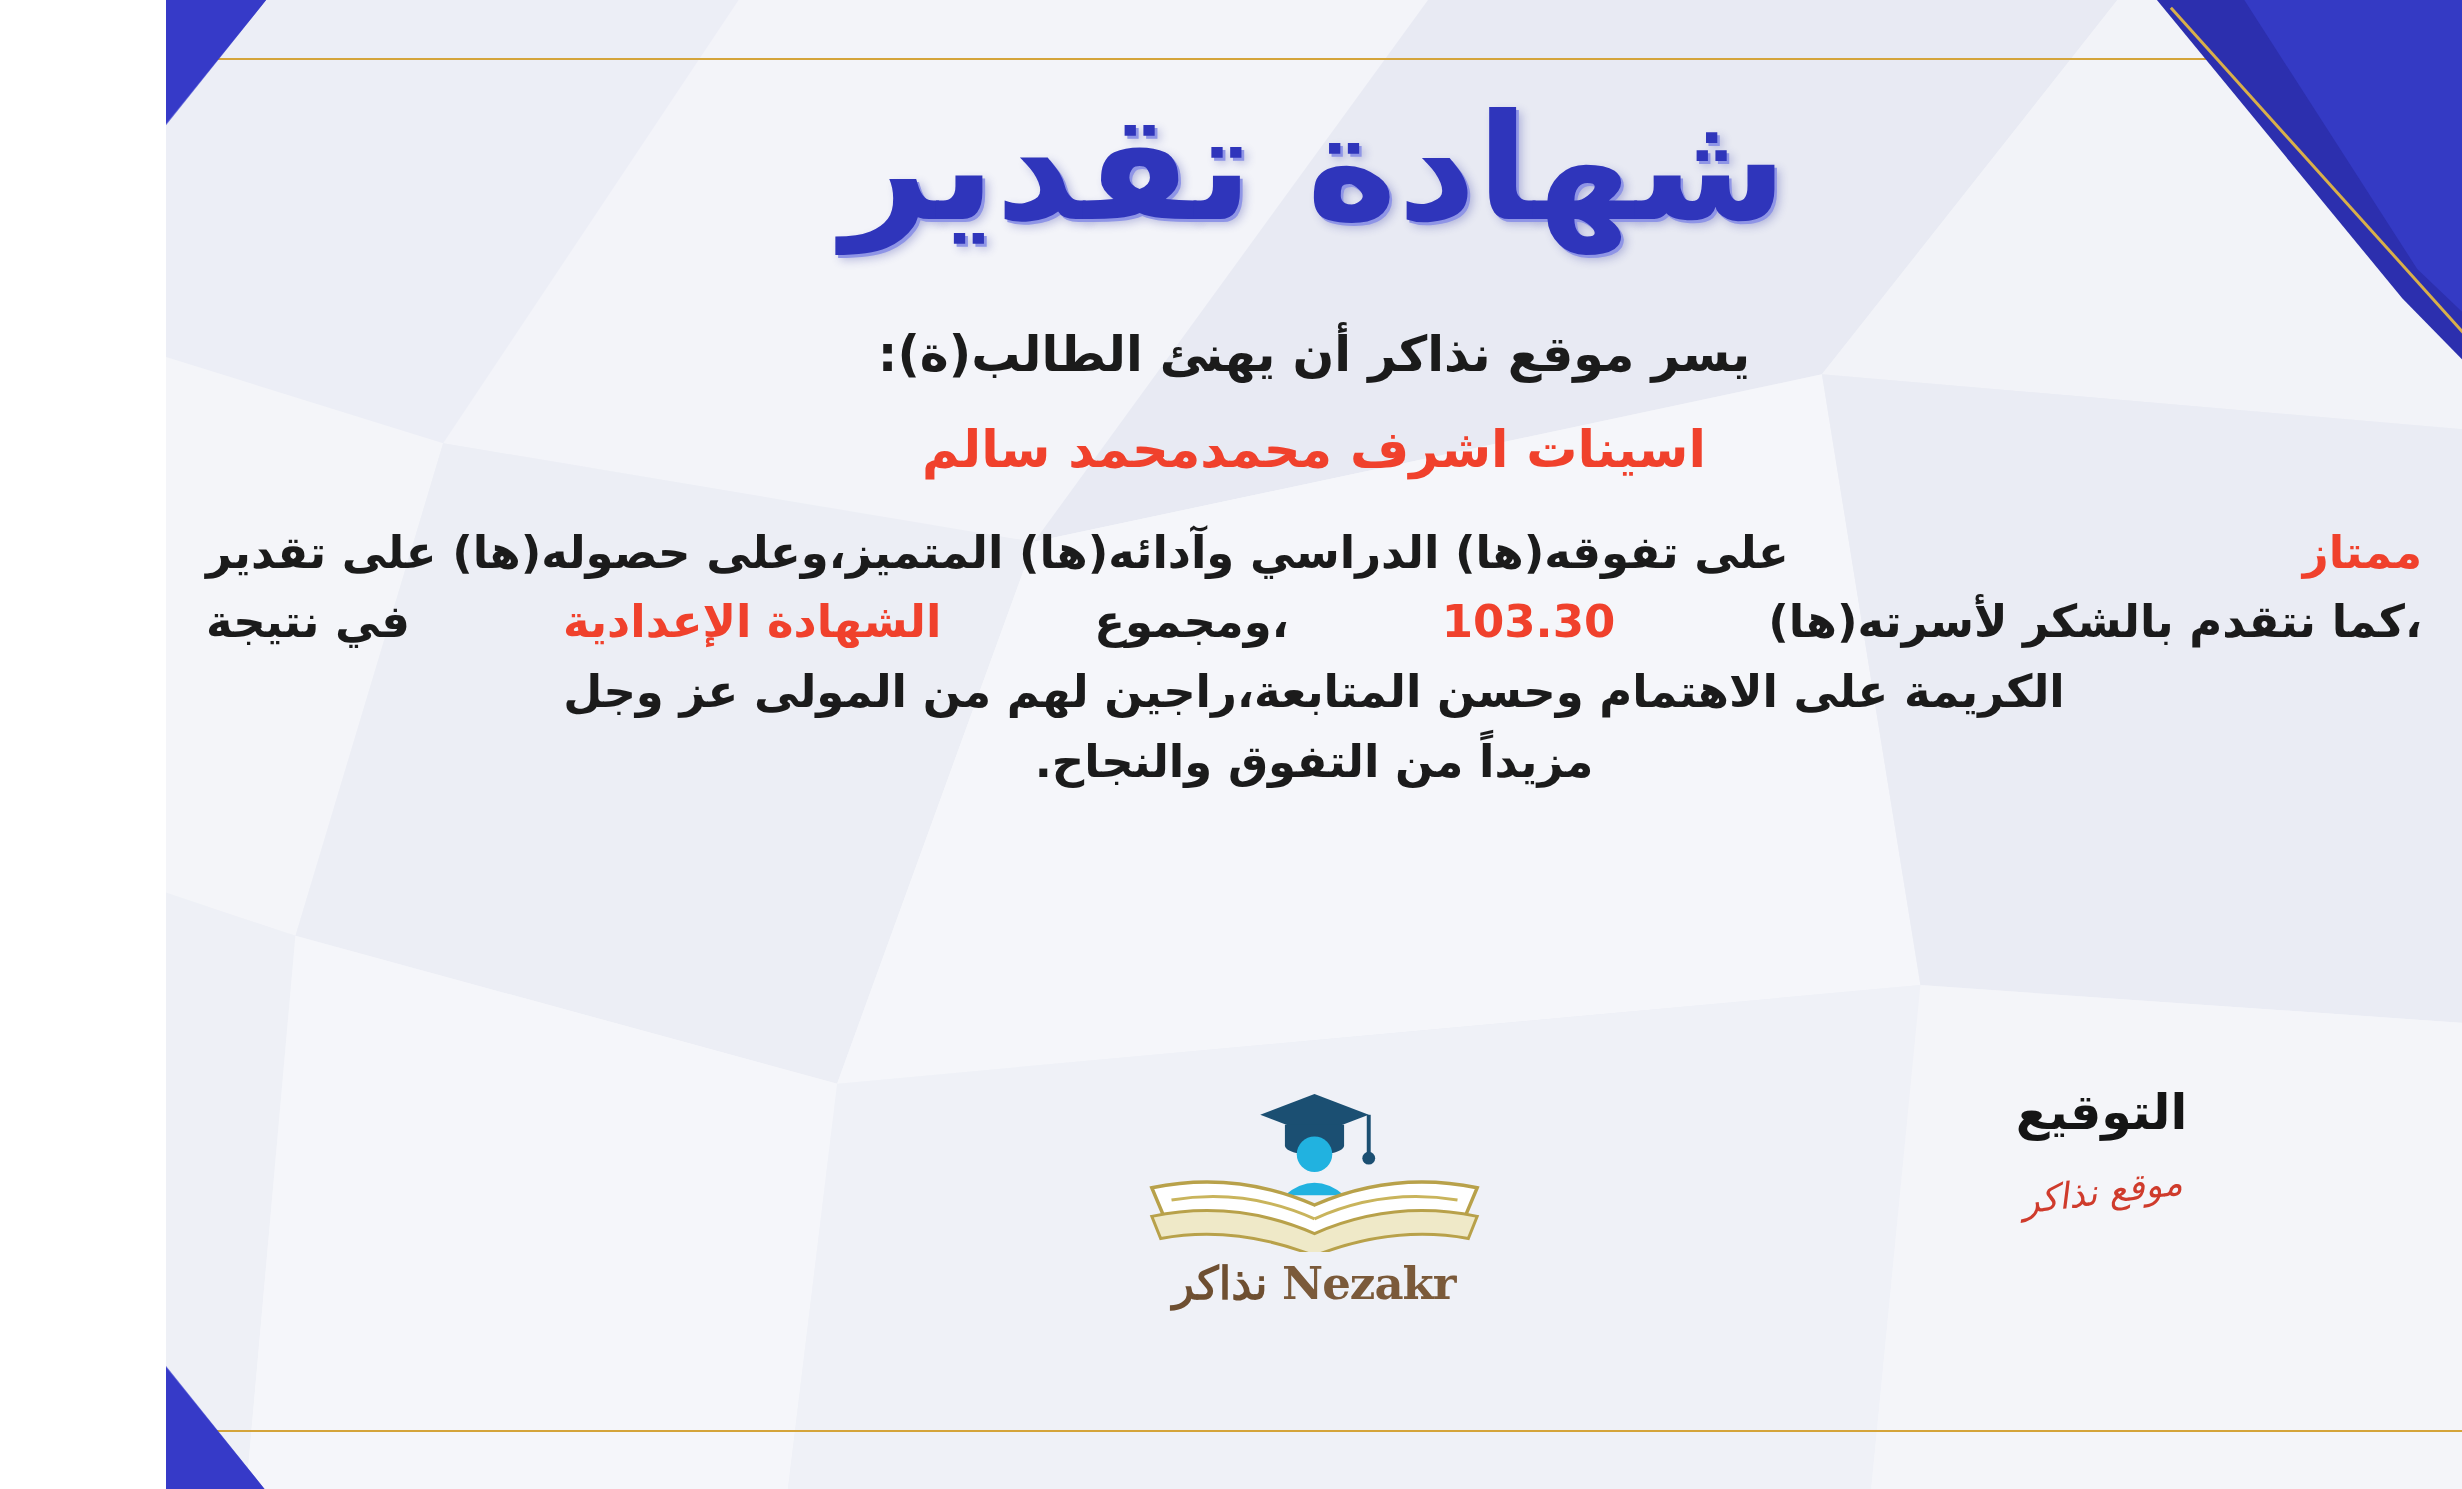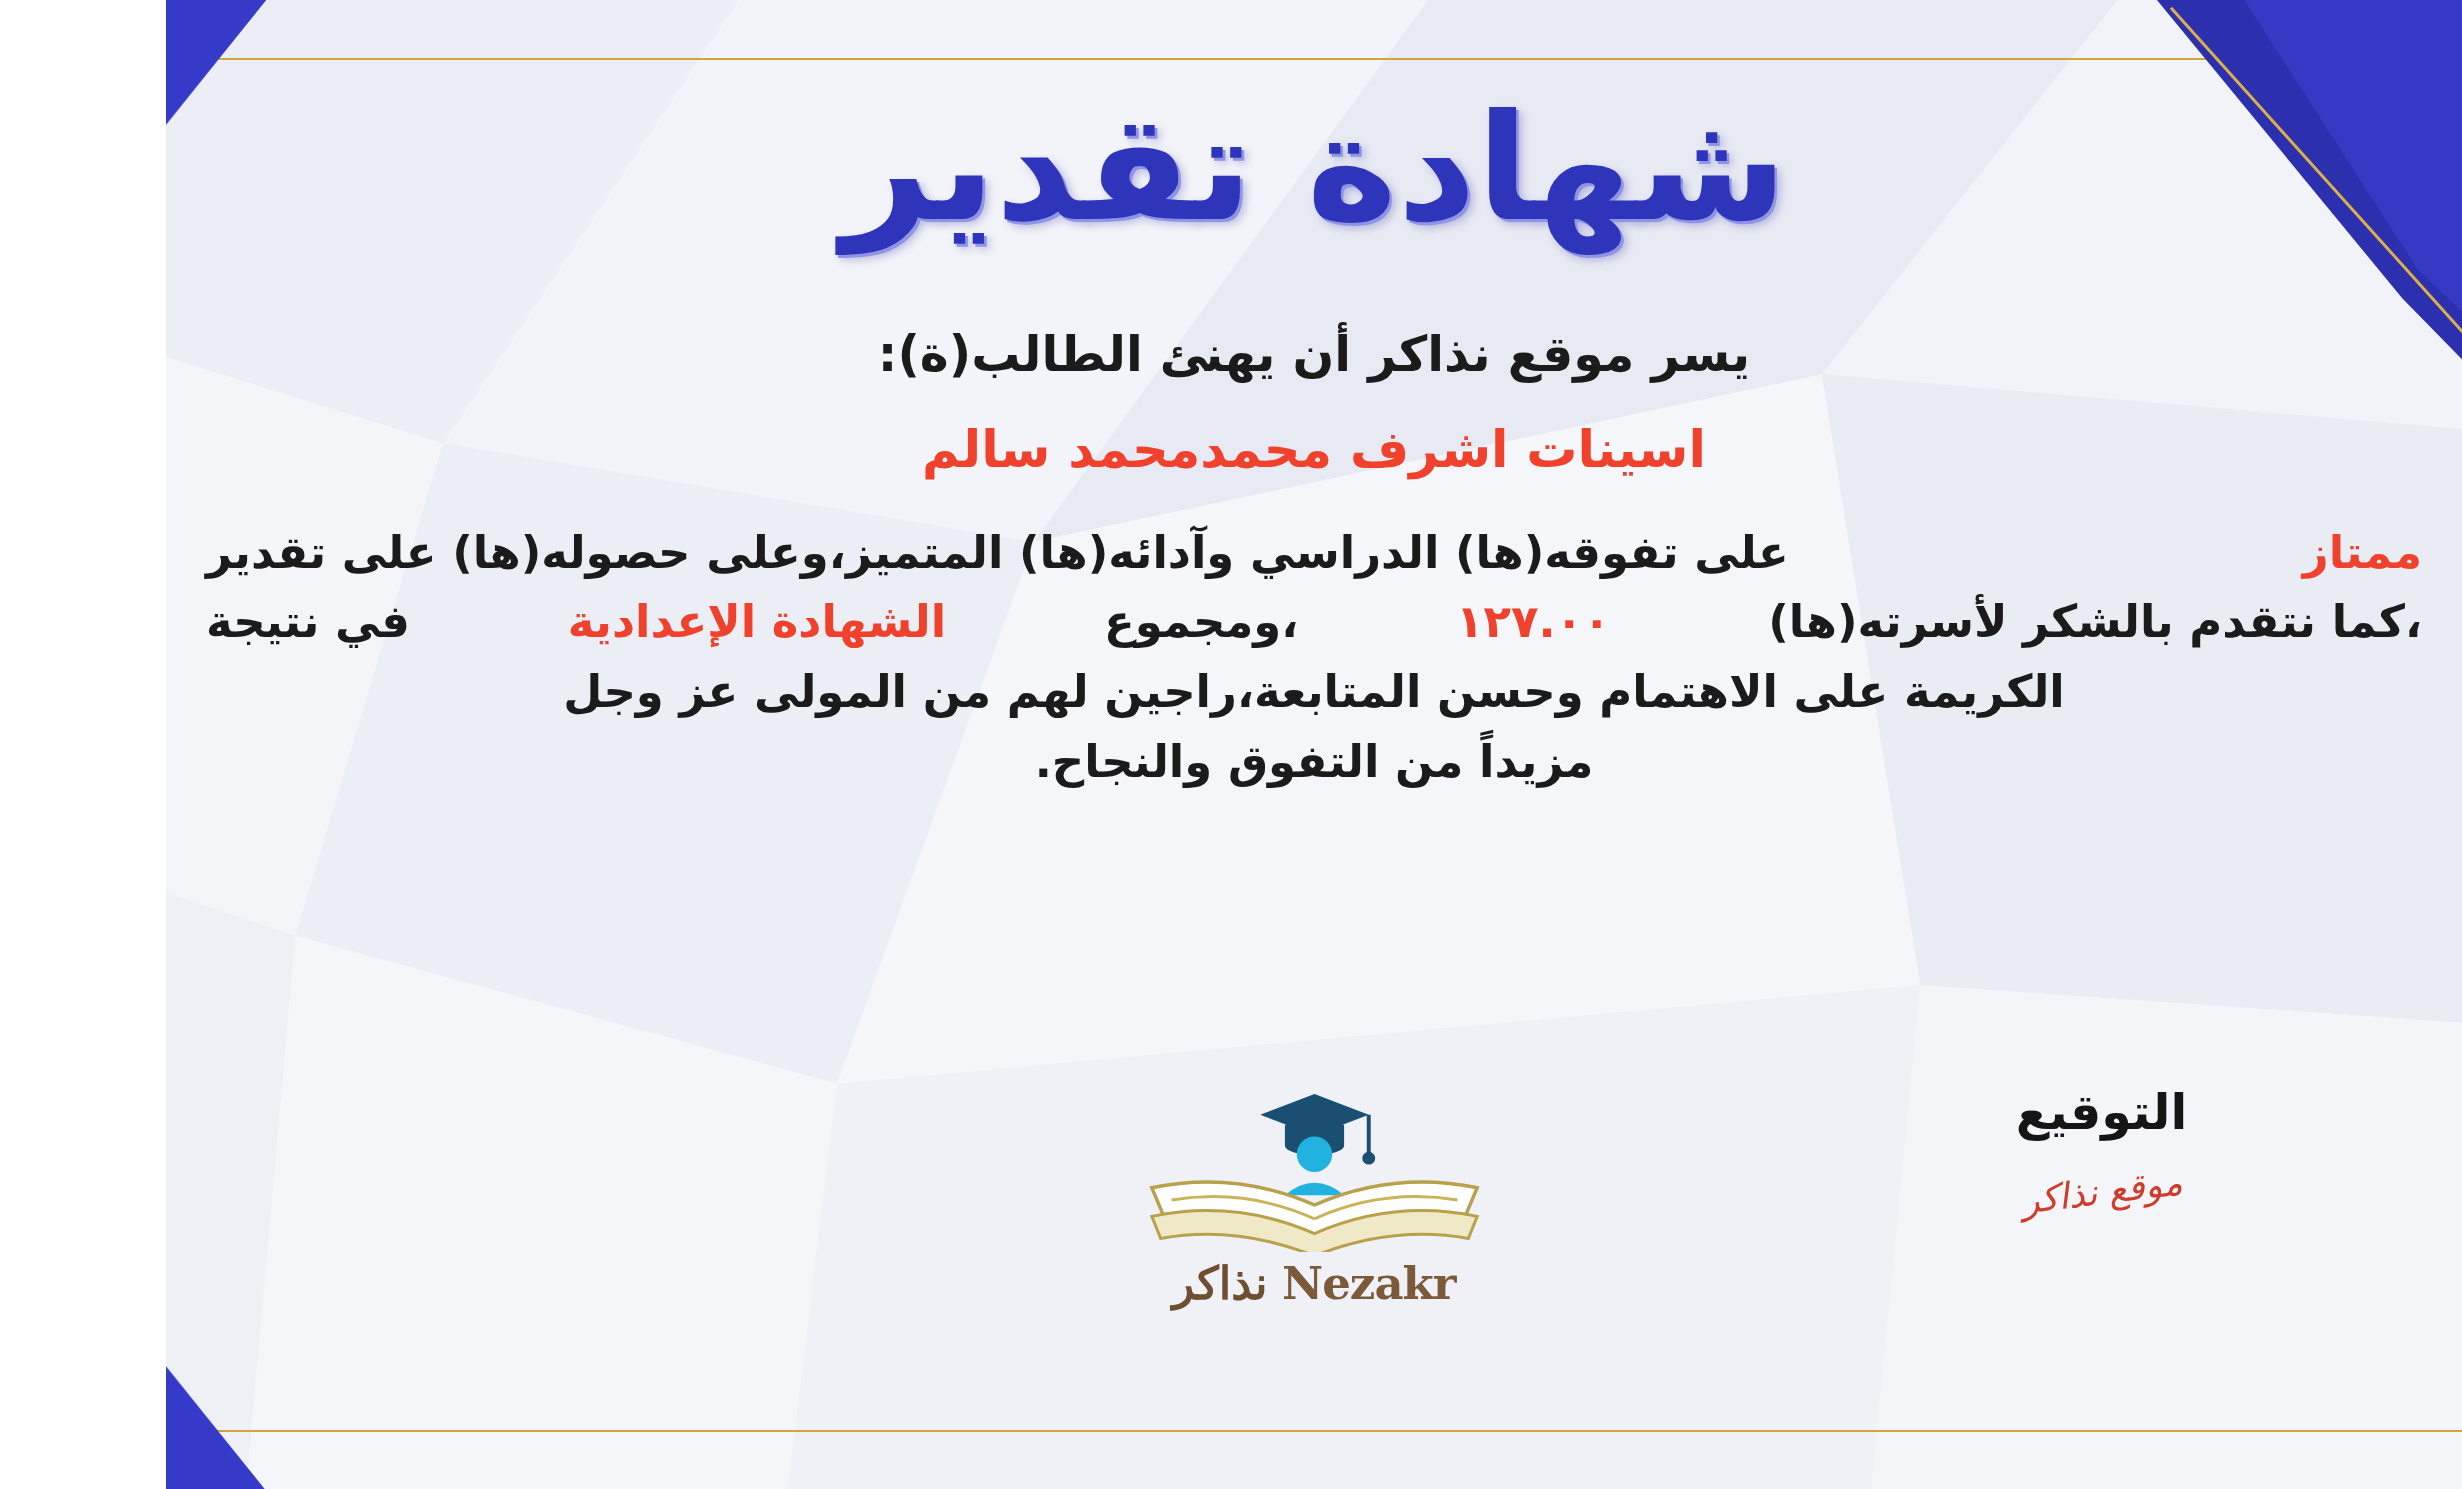--- a/index.html
+++ b/index.html
@@ -264,7 +264,7 @@
         <span class="nowrap">في نتيجة</span>
         <span class="hl">الشهادة الإعدادية</span>
         <span class="nowrap">،ومجموع</span>
-        <span class="hl">١٢٧.٠٠</span>
+        <span class="hl">103.30</span>
         <span class="nowrap">،كما نتقدم بالشكر لأسرته(ها)</span>
       </div>
 

